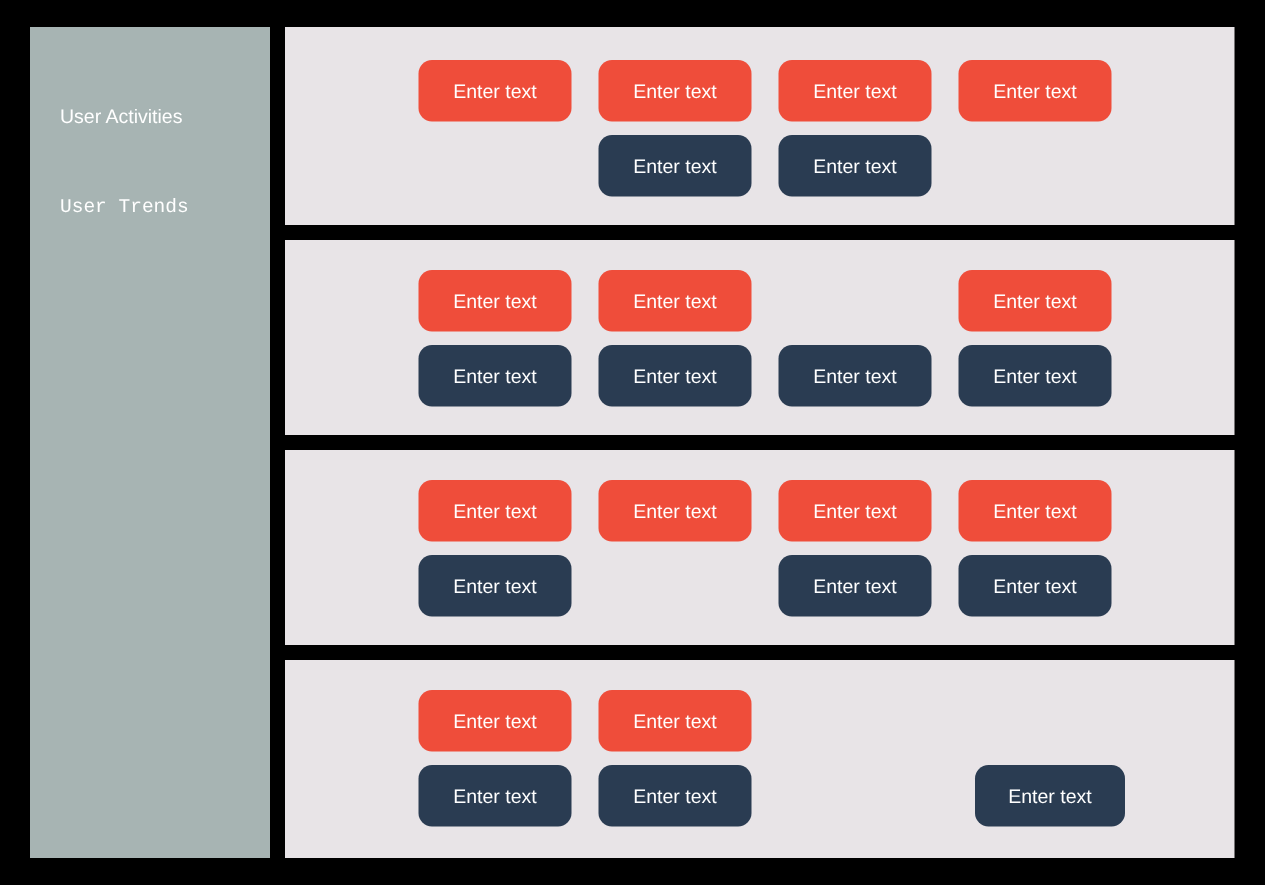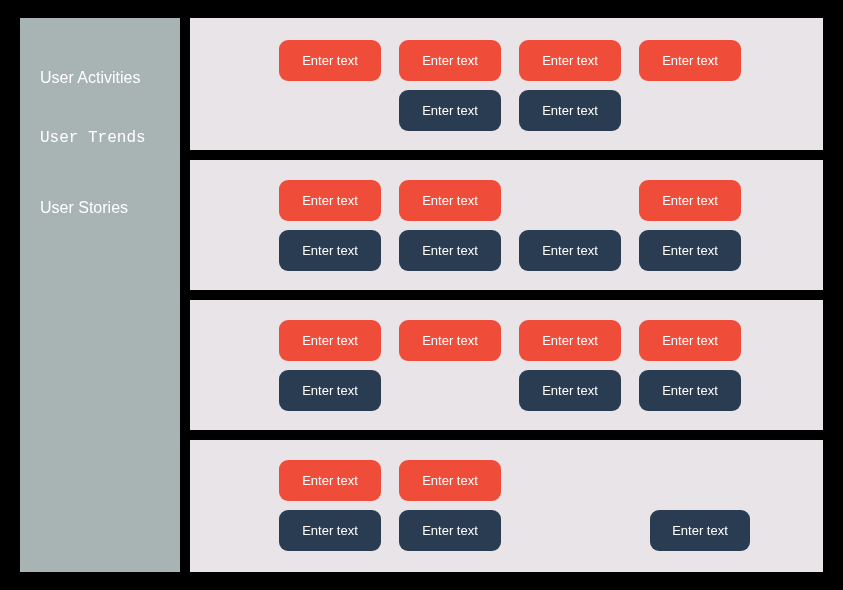--- a/index.html
+++ b/index.html
@@ -33,7 +33,7 @@
     height: 20px;
     line-height: 20px;
     color: #ffffff;
-    font-size: 16px;
+    font-size: 13px;
     font-family: "Liberation Sans", sans-serif;
     white-space: nowrap;
   }

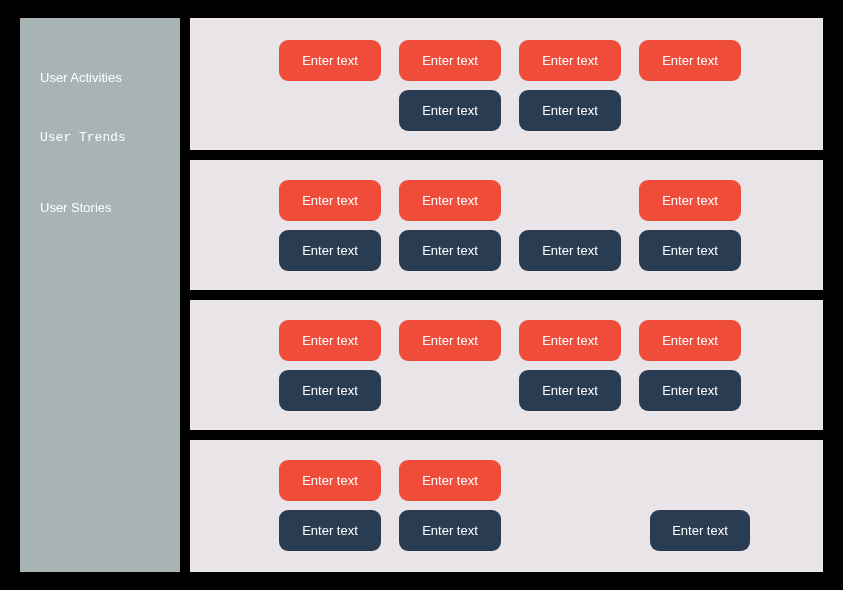--- a/index.html
+++ b/index.html
@@ -72,7 +72,6 @@
 <div id="sidebar" style="background: rgb(167, 180, 179);">
     <div class="sidebar-item" style="top: 50px; color: rgb(255, 255, 255);">User Activities</div>
     <div class="sidebar-item" style="top: 110px; color: rgb(255, 255, 255); font-family: Liberation Mono, monospace;">User Trends</div>
-    <div class="sidebar-item" style="top: 180px; color: rgb(255, 255, 255);">User Stories</div>
   </div>
 <div id="panels-root">
     <div class="panel" style="top: 18px; height: 132px; background: rgb(232, 228, 231);">

